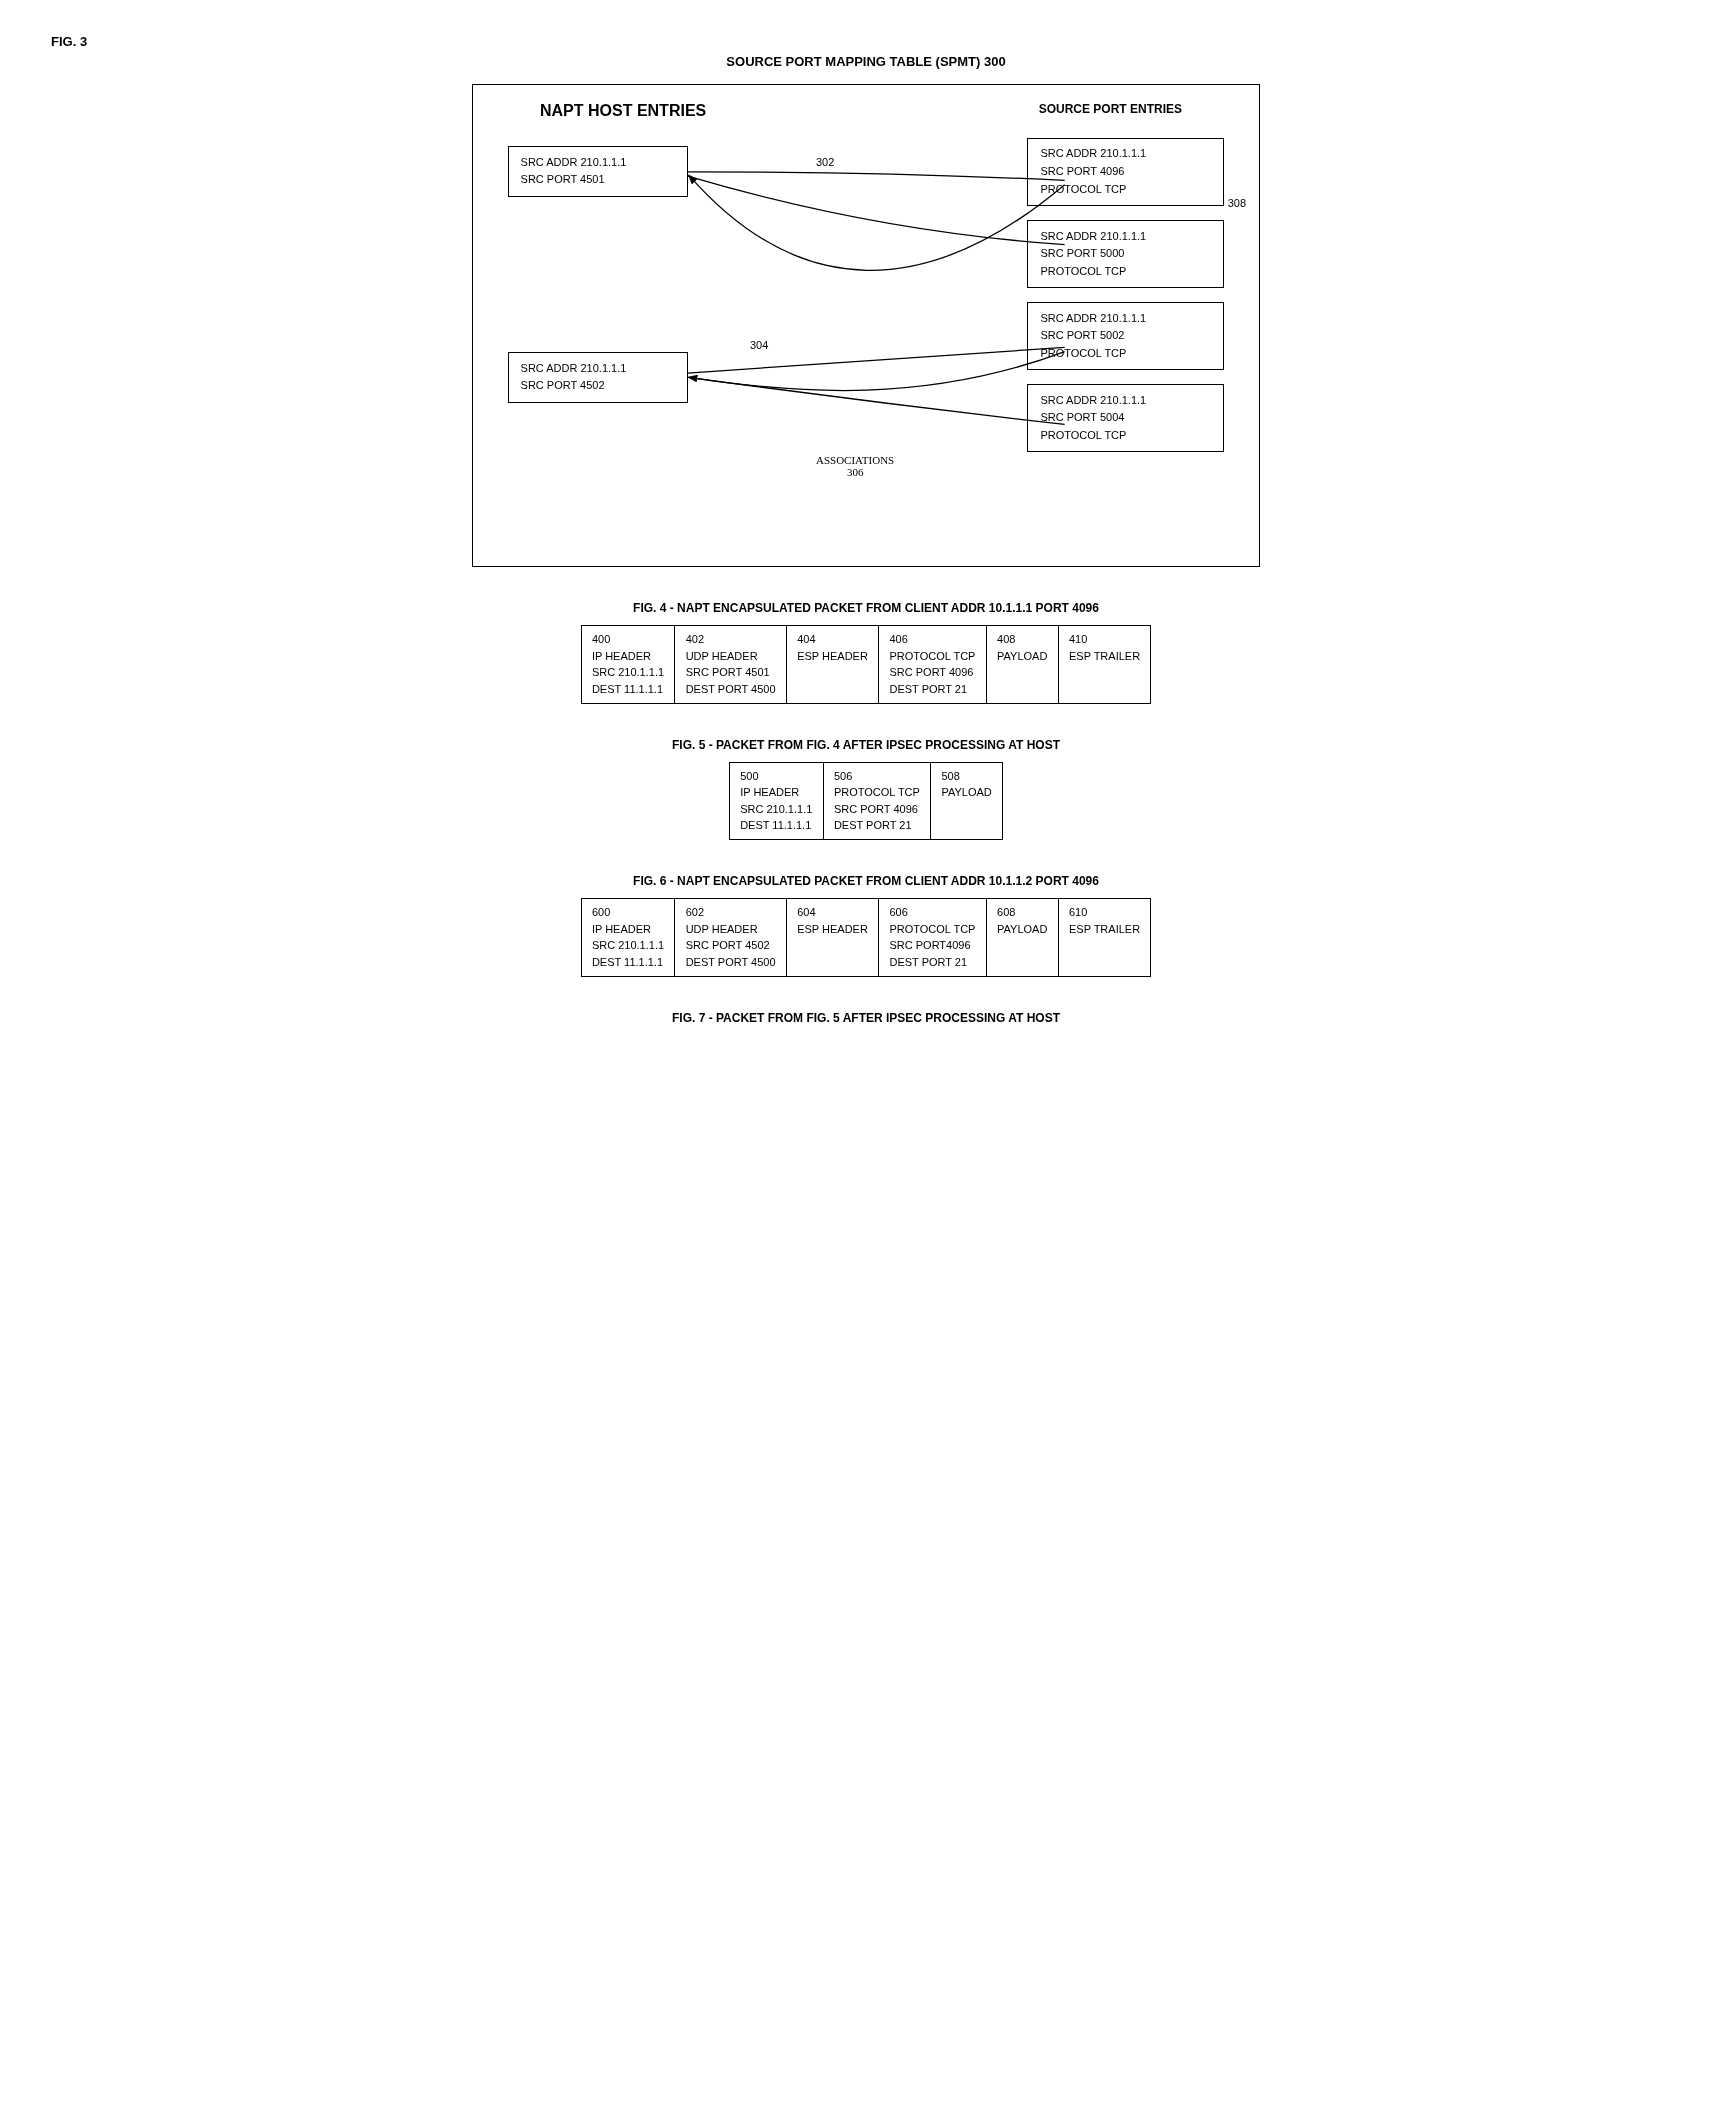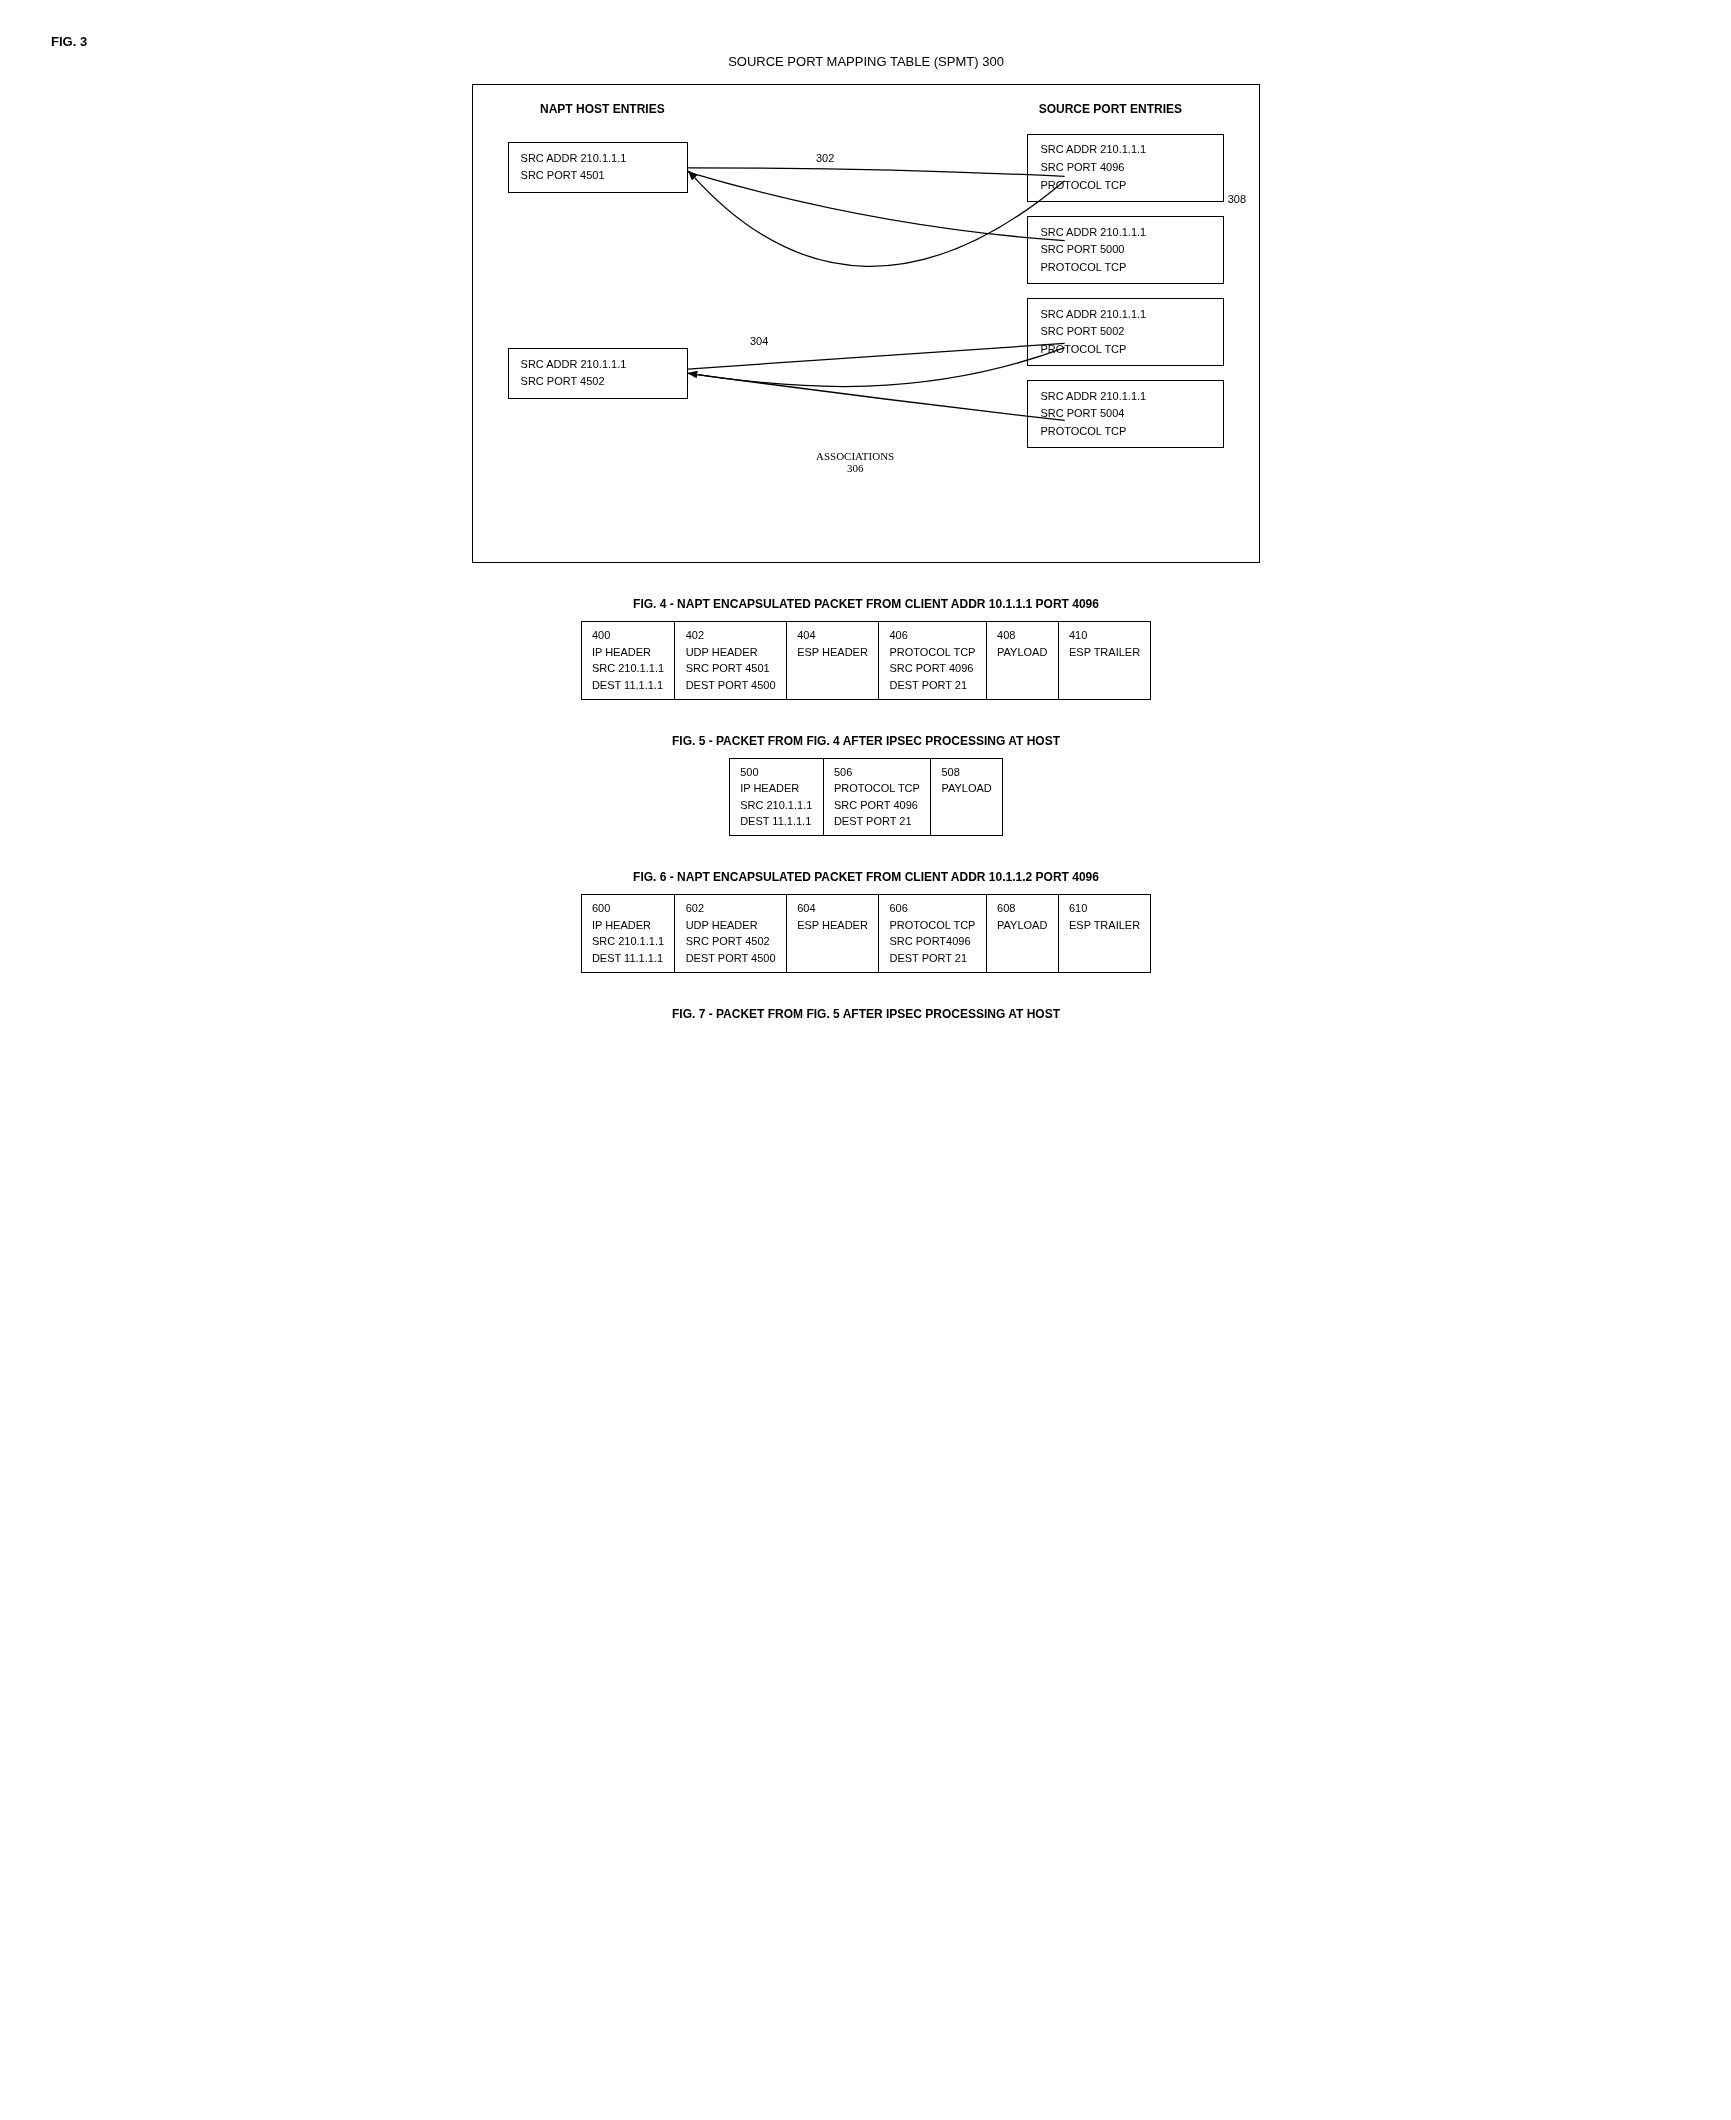--- a/index.html
+++ b/index.html
@@ -22,7 +22,7 @@
     .fig-title {
       text-align: center;
       font-size: 13px;
-      font-weight: normal;
+      font-weight: bold;
       margin-bottom: 15.4px;
     }
 

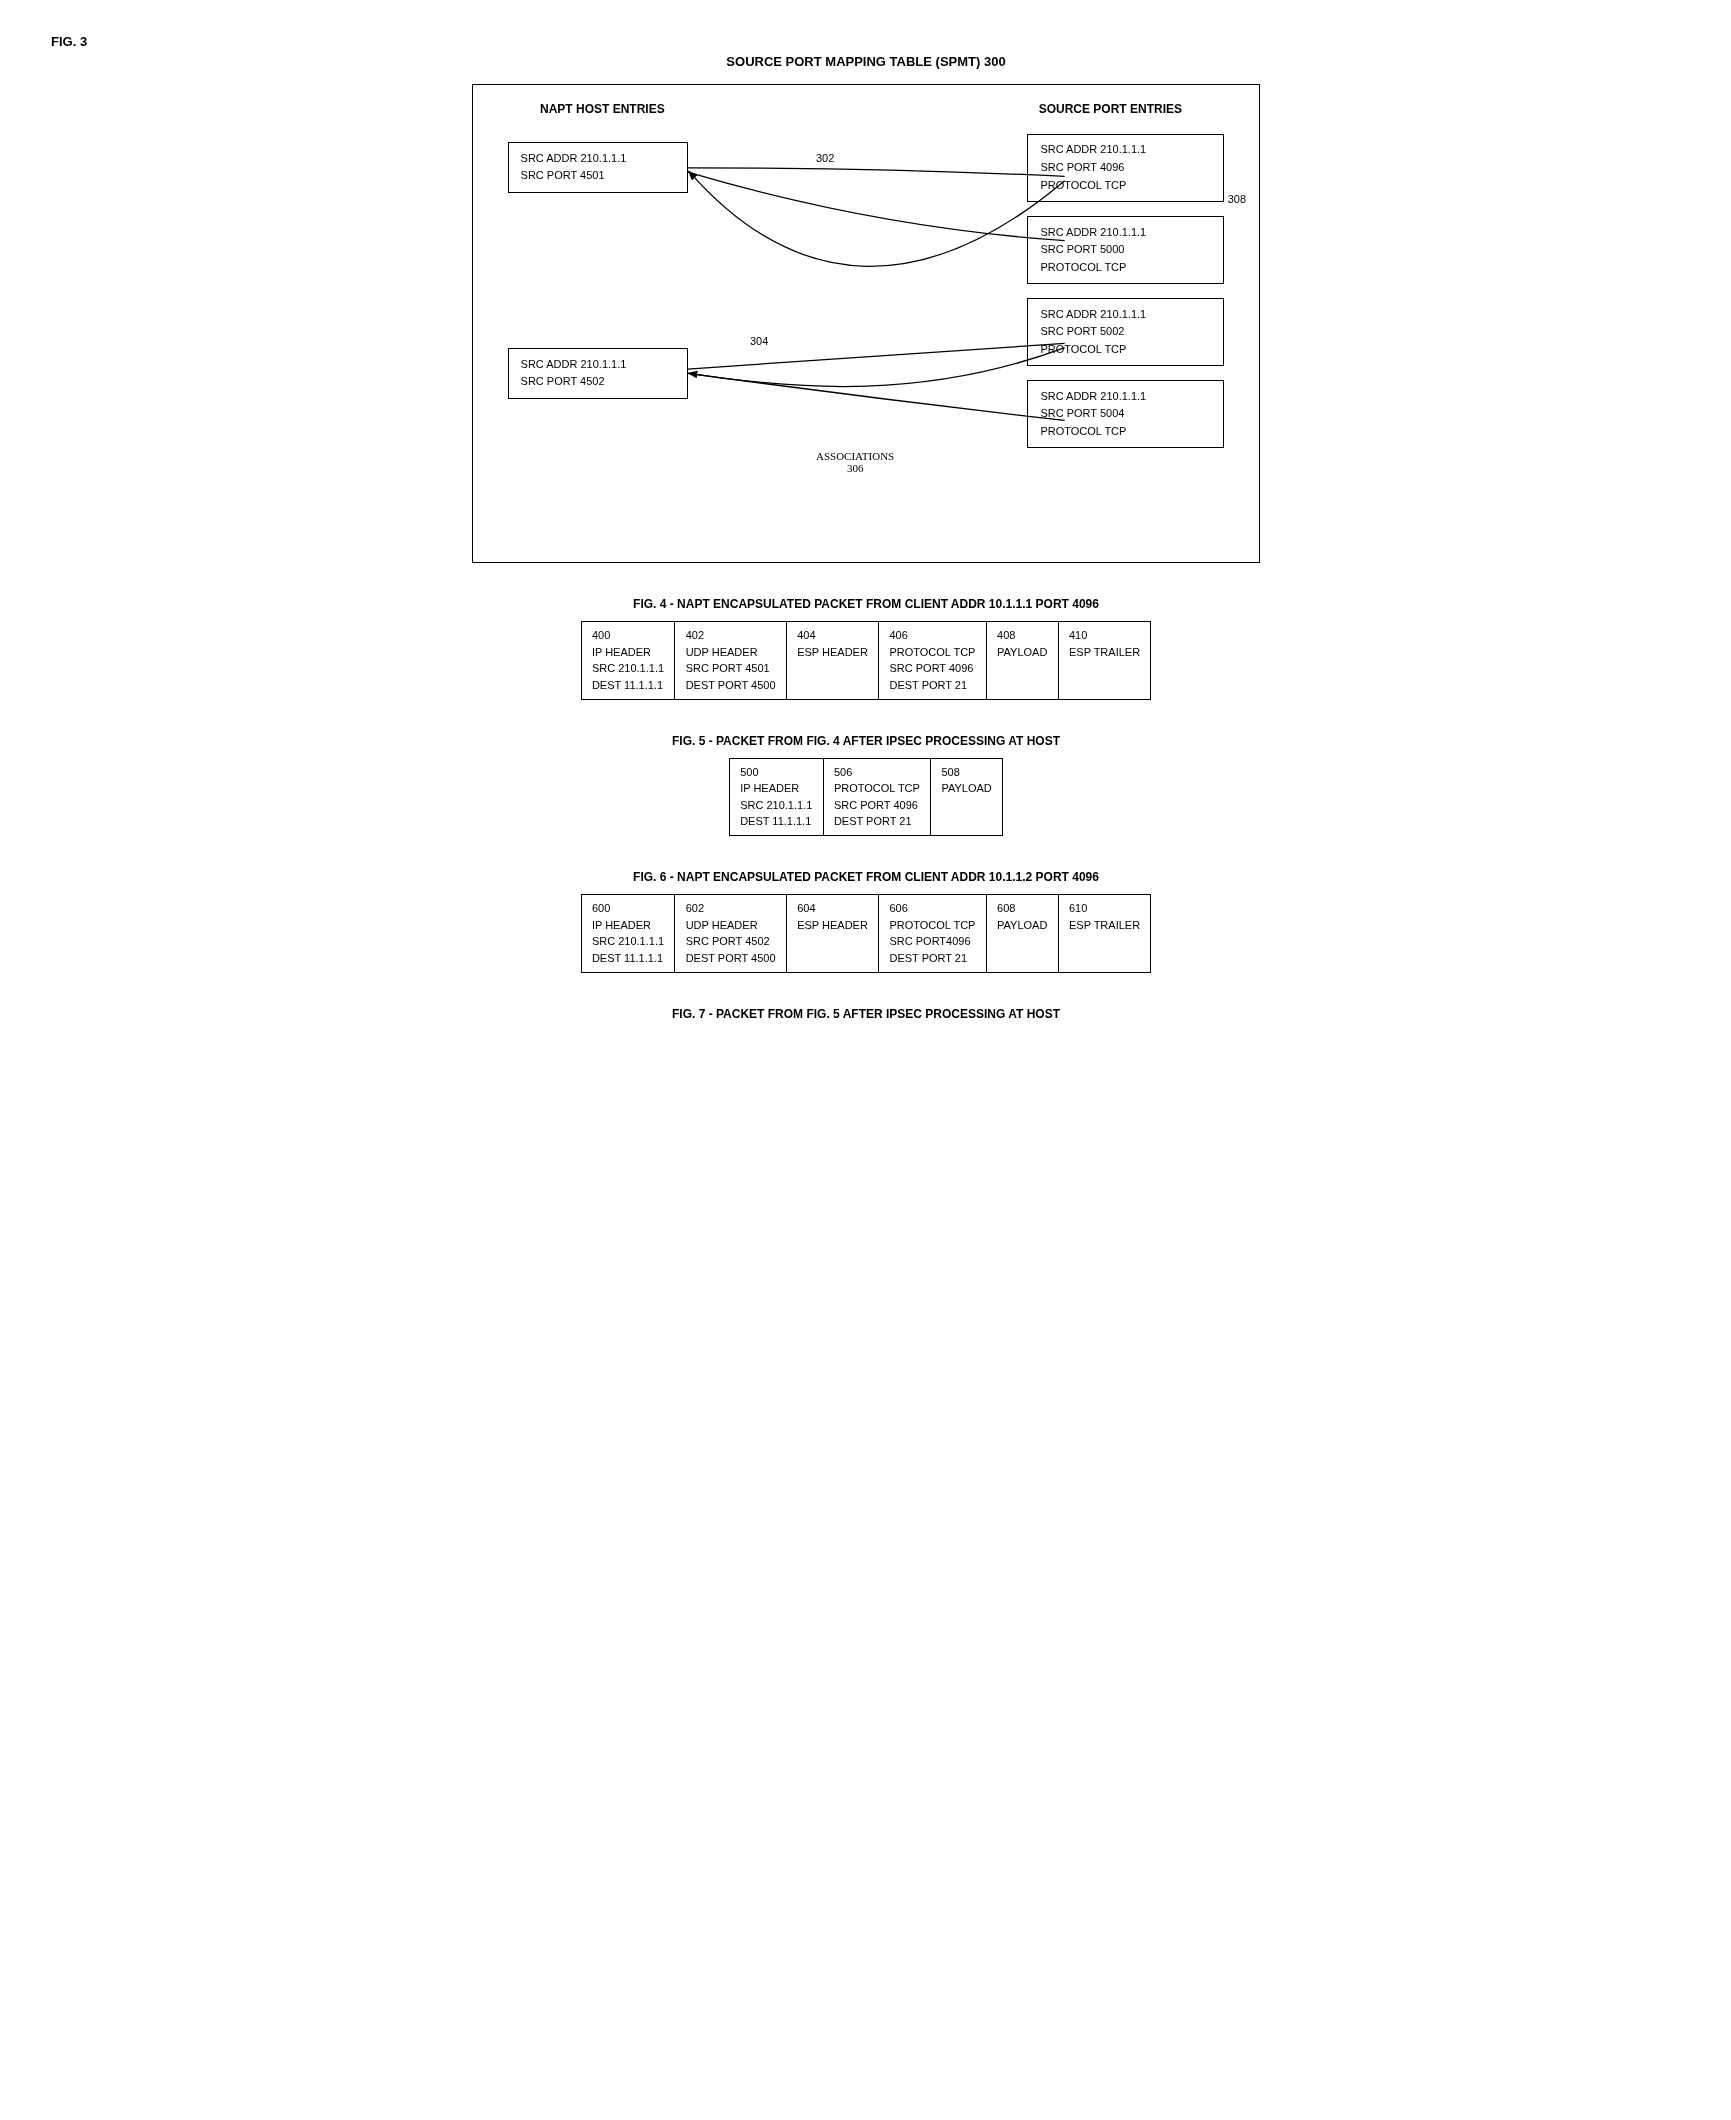--- a/index.html
+++ b/index.html
@@ -75,7 +75,7 @@
   <div style="border:1.7px solid #000; width:788px; margin:0 auto; padding:17px 26px 26px 26px; position:relative;">
 
     <div style="display:flex; justify-content:space-between; margin-bottom:8.6px;">
-      <span style="font-weight:bold; font-size:12px;padding-left:41px;">NAPT HOST ENTRIES</span>
+      <span style="font-weight:bold; font-size:16px;padding-left:41px;">NAPT HOST ENTRIES</span>
       <span style="font-weight:bold; font-size:12px; margin-right:51px;">SOURCE PORT ENTRIES</span>
     </div>
 

